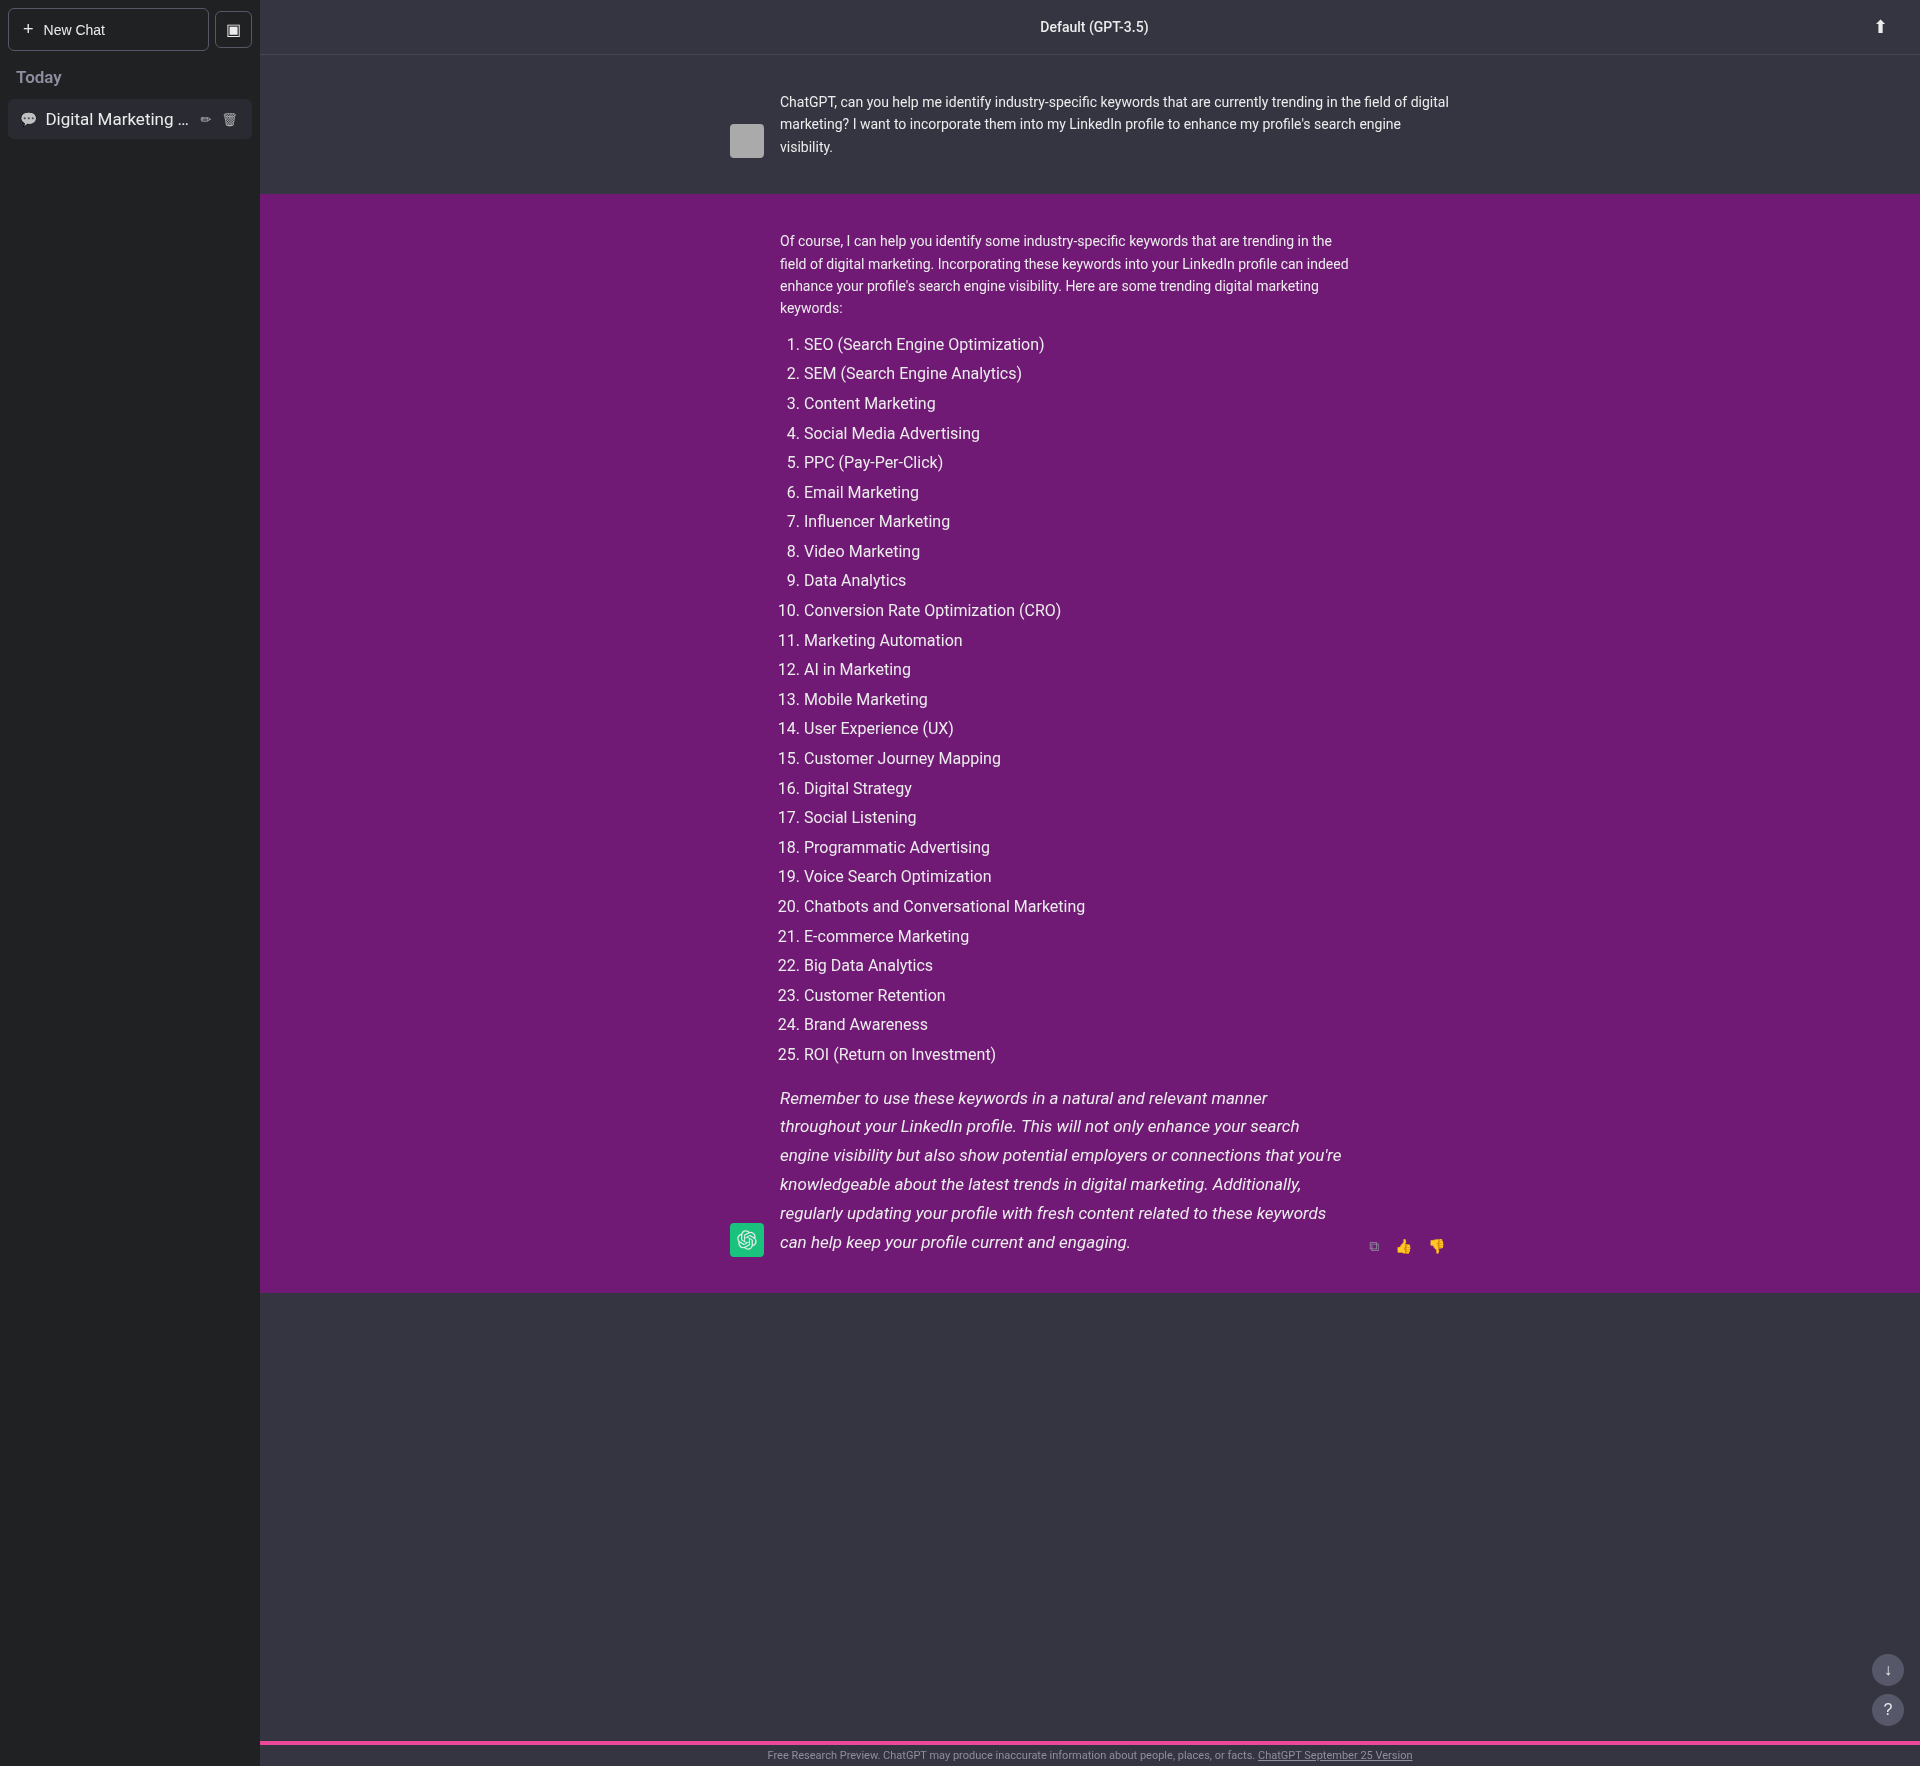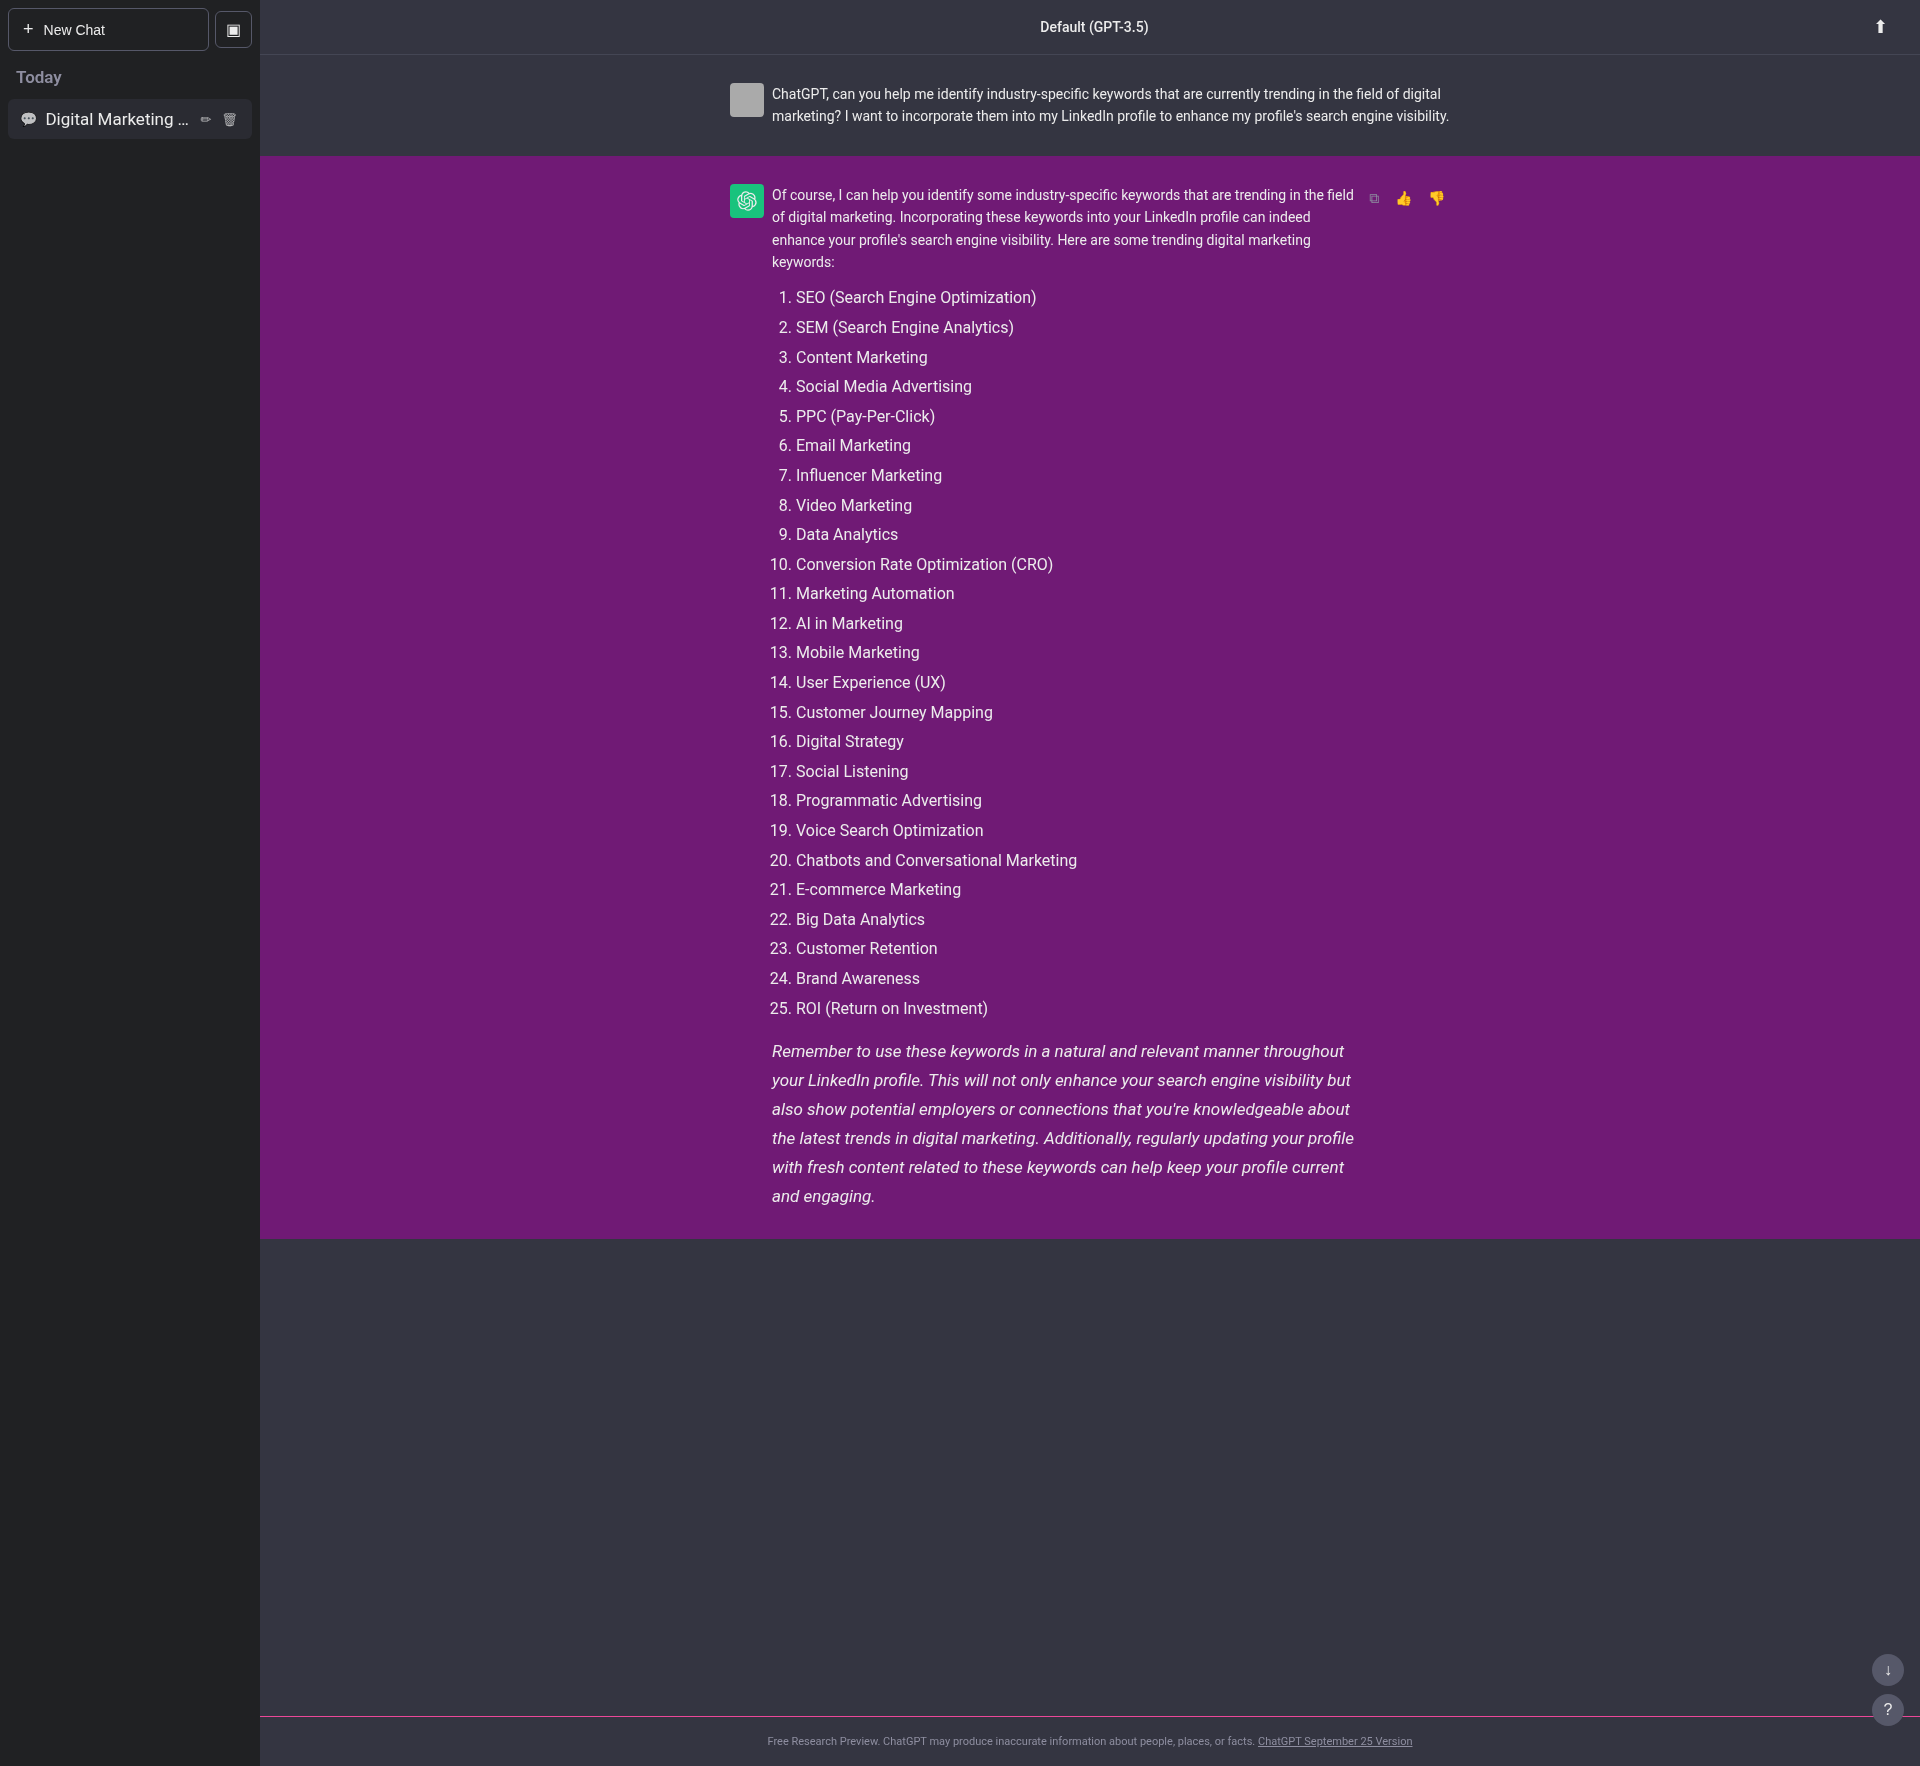--- a/index.html
+++ b/index.html
@@ -161,10 +161,10 @@
 
     .message-inner {
       max-width: 720px;
-      margin: 4px auto;
-      display: flex;
-      gap: 8px;
-      align-items: flex-start;
+      margin: 12px auto;
+      display: flex;
+      gap: 16px;
+      align-items: flex-end;
     }
 
     .avatar {

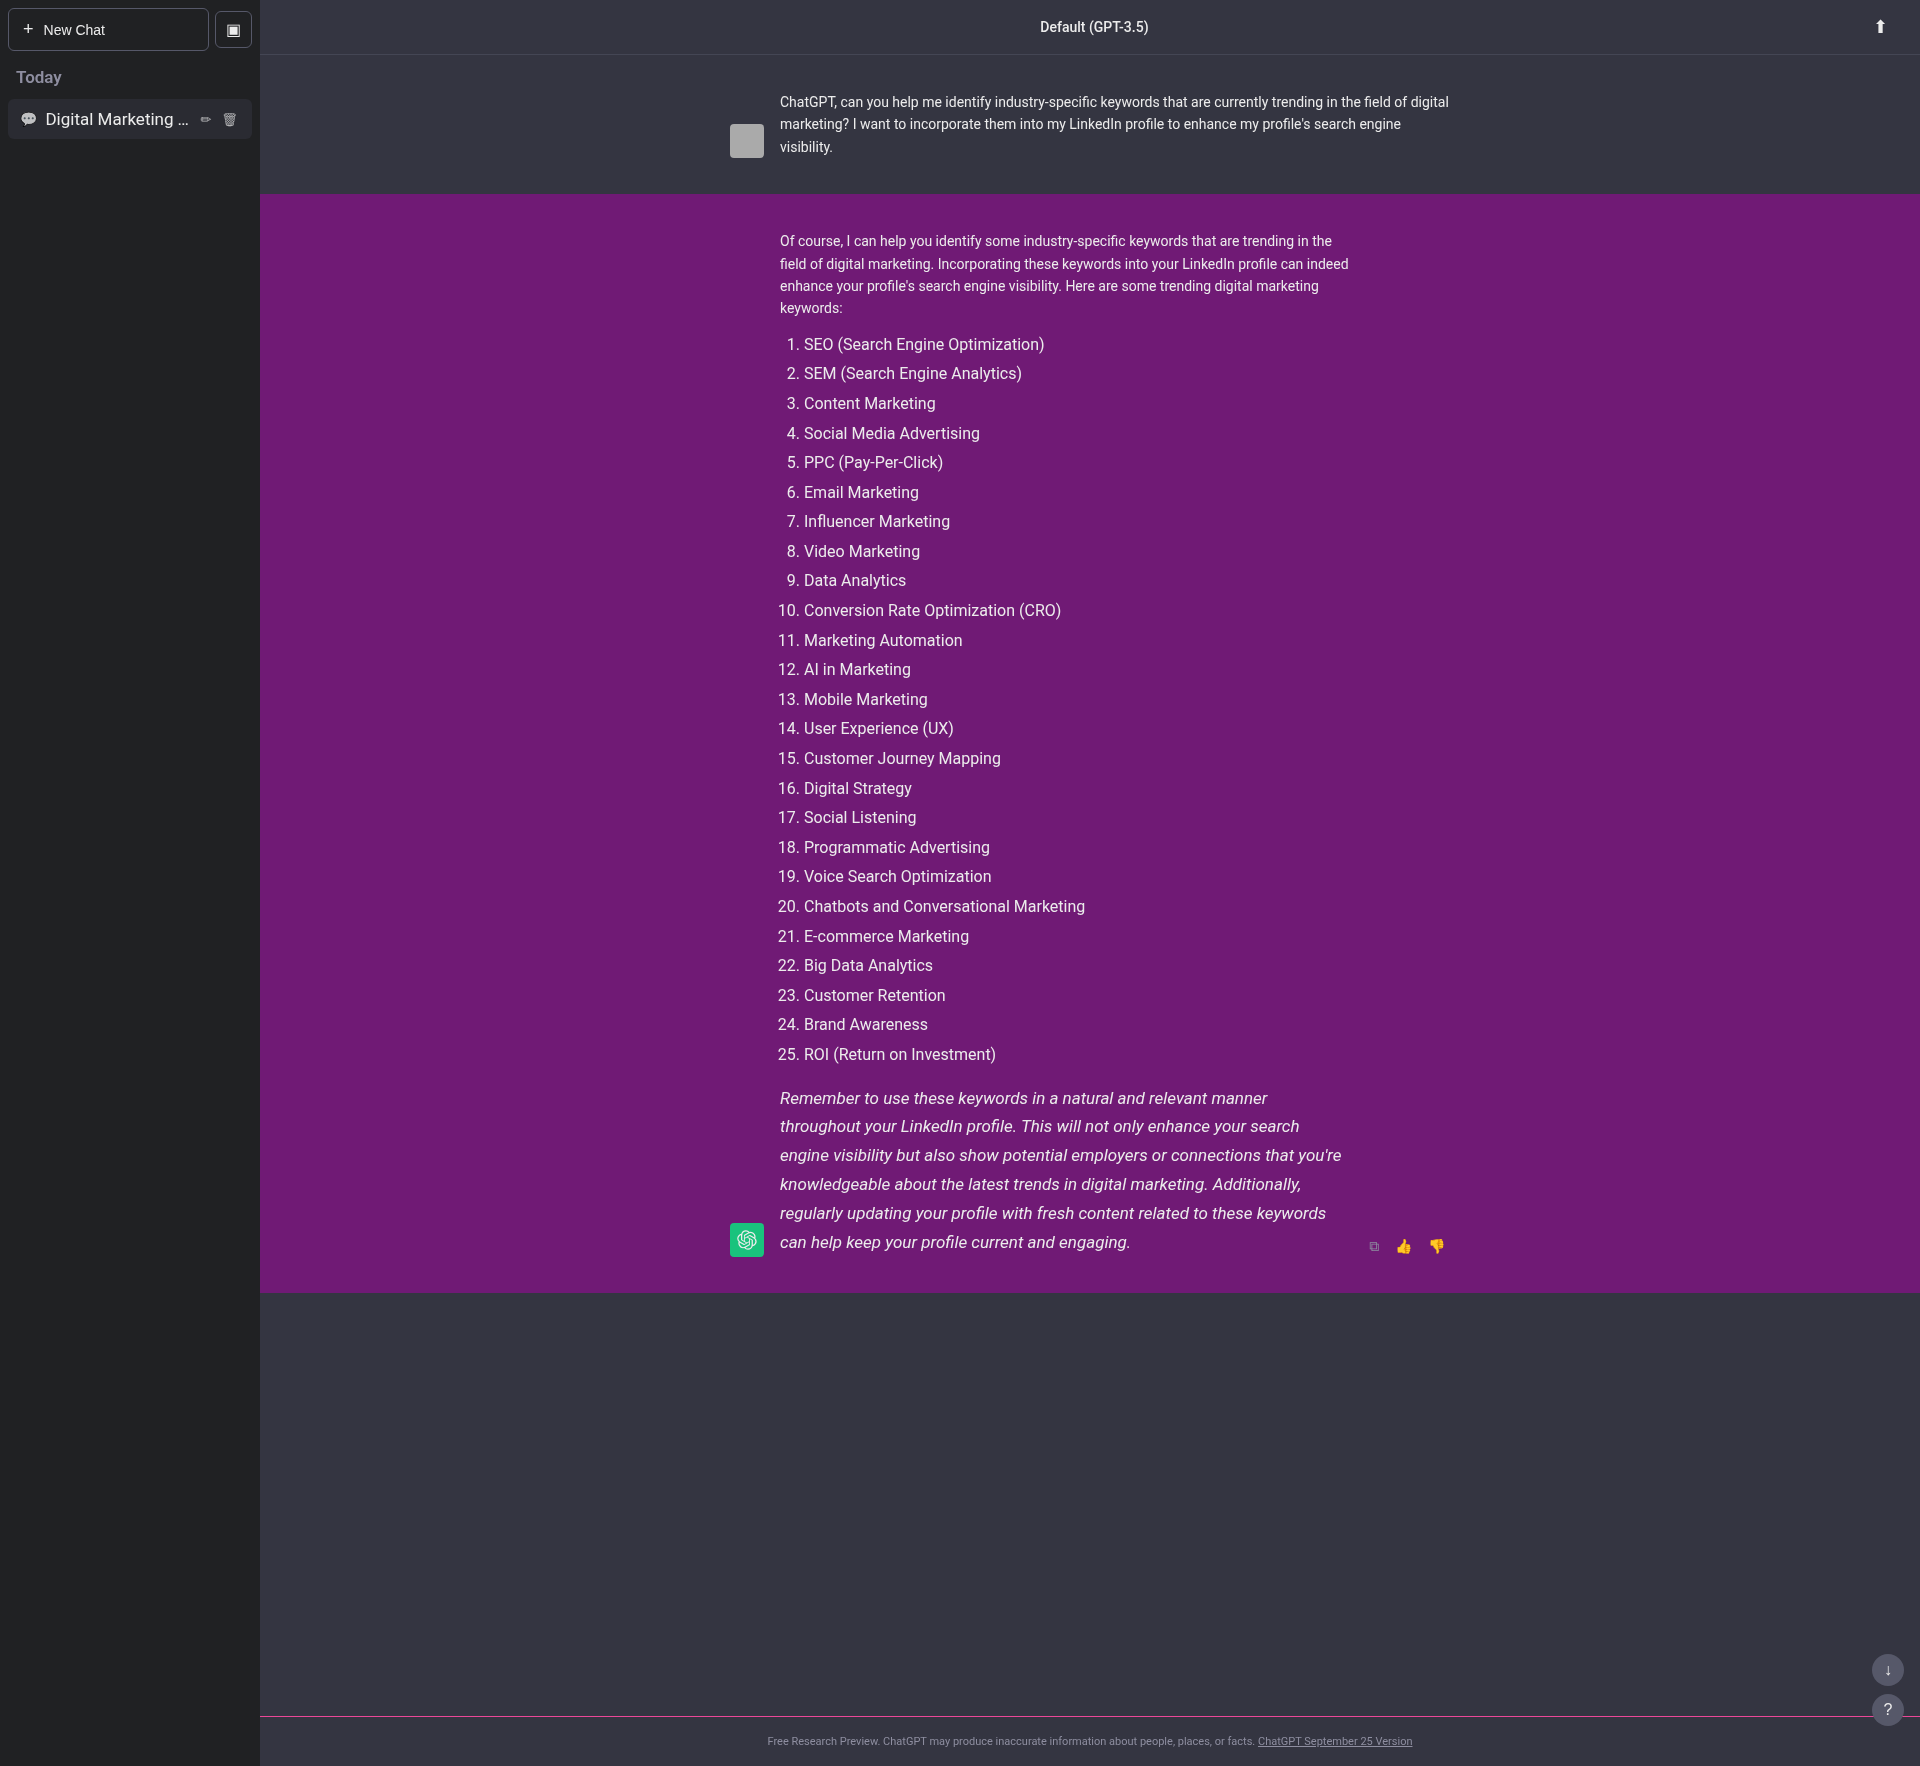--- a/index.html
+++ b/index.html
@@ -247,9 +247,9 @@
 
     
     #footer {
-      padding: 18px 20px;
+      padding: 4px 20px;
       background: #343541;
-      border-top: 1px solid #ec4899;
+      border-top: 4px solid #ec4899;
       font-size: 11px;
       color: #8e8ea0;
       text-align: center;

